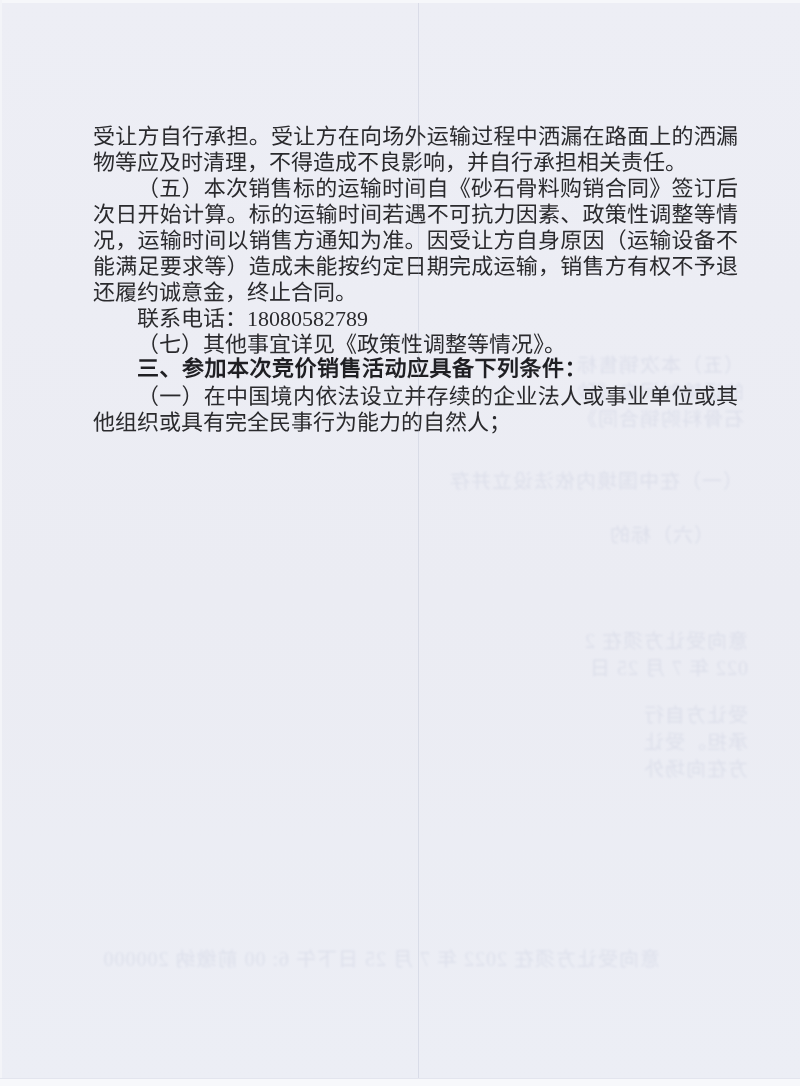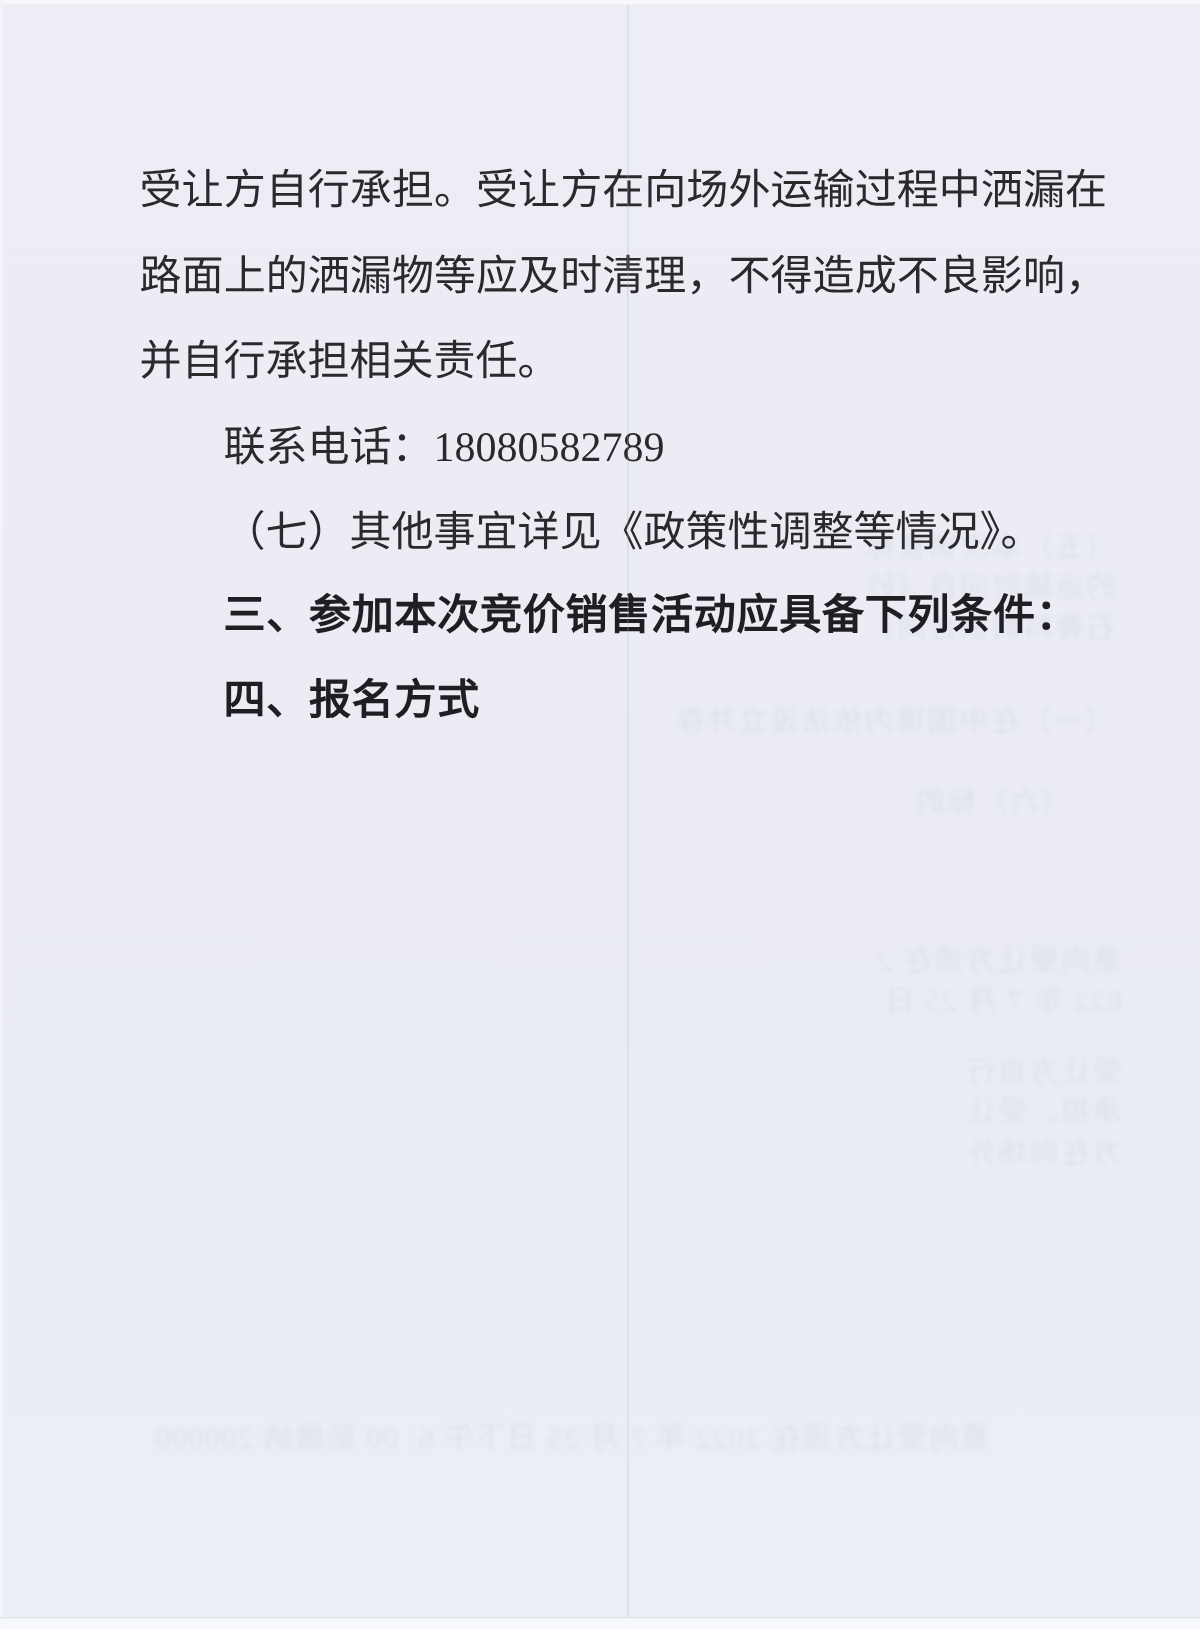--- a/index.html
+++ b/index.html
@@ -51,12 +51,12 @@
   
   .doc-body {
     position: absolute;
-    top: 99px;
+    top: 124px;
     left: 93px;
     width: 645px;
     color: #2a2a2d;
-    font-size: 28px;
-    line-height: 57px;
+    font-size: 22px;
+    line-height: 26px;
     text-align: justify;
     word-break: break-all;
   }

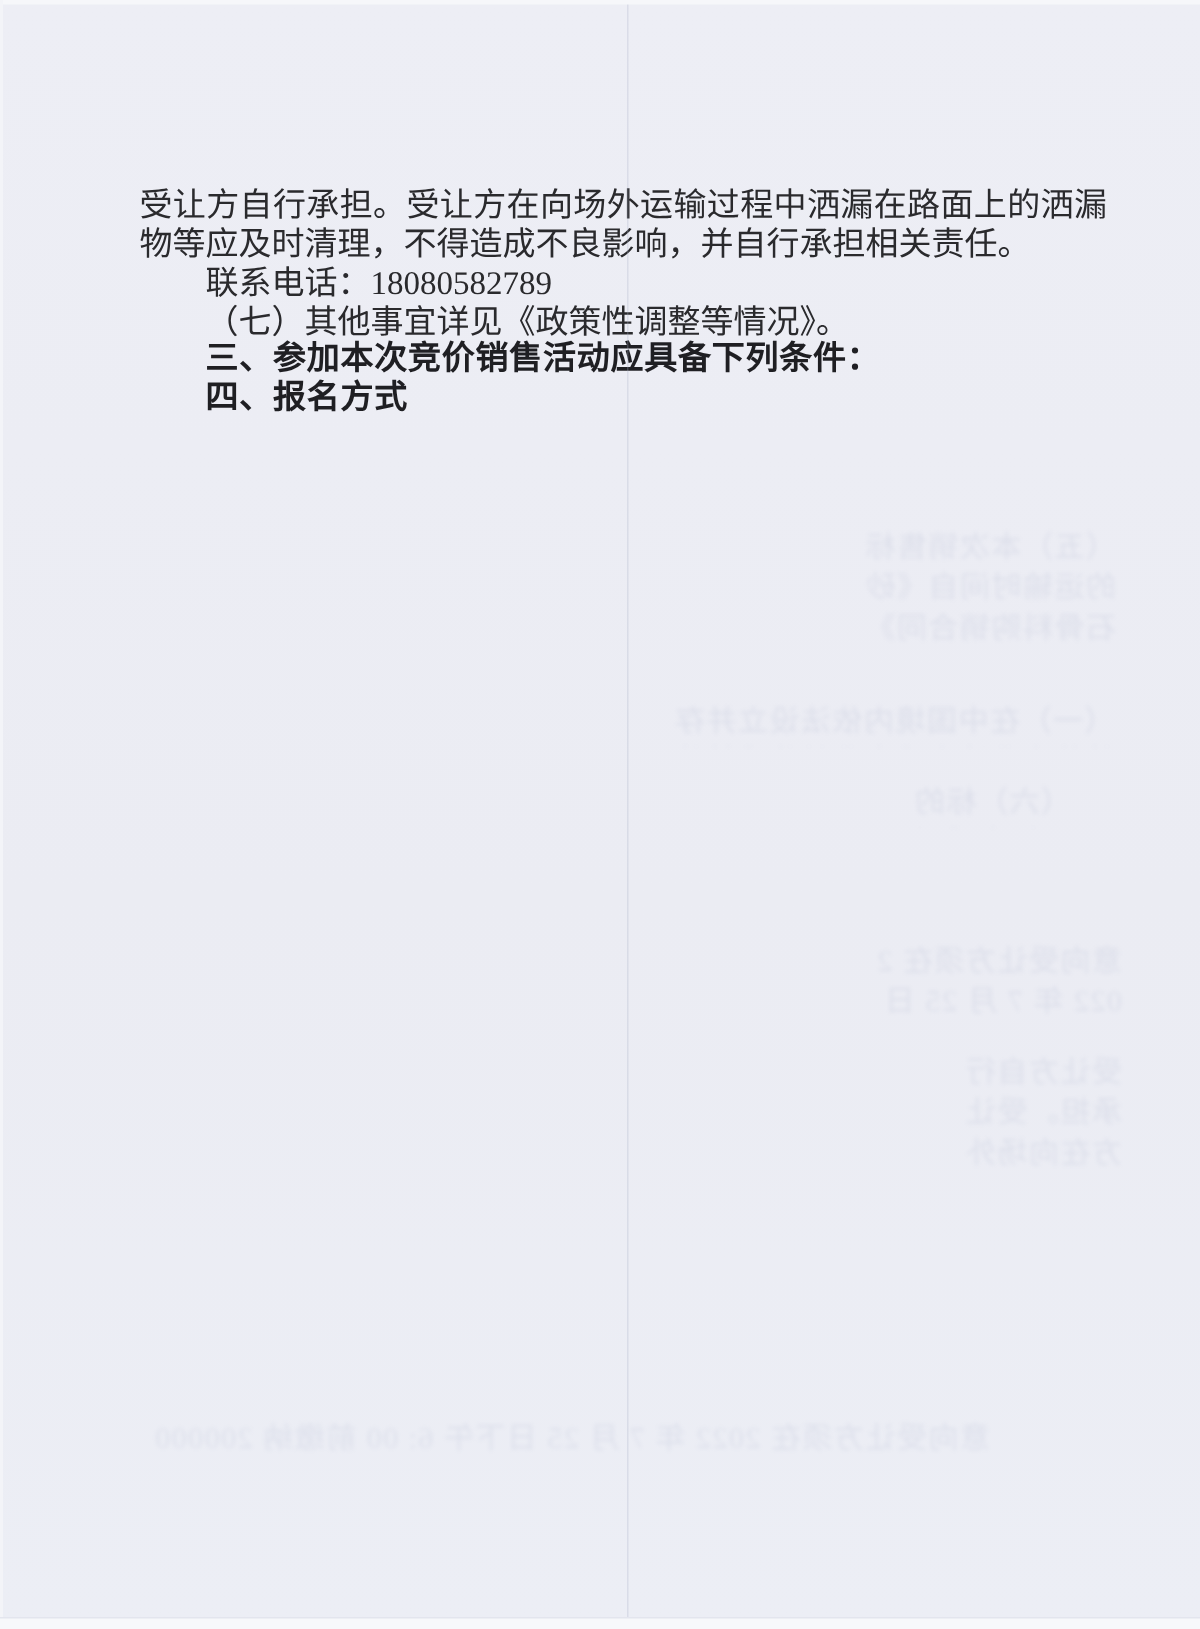--- a/index.html
+++ b/index.html
@@ -88,6 +88,7 @@
 
   <div class="doc-body">
       <p class="para body">受让方自行承担。受让方在向场外运输过程中洒漏在路面上的洒漏物等应及时清理，不得造成不良影响，并自行承担相关责任。</p>
+      <p class="para body indent">（五）本次销售标的运输时间自《砂石骨料购销合同》签订后次日开始计算。标的运输时间若遇不可抗力因素、政策性调整等情况，运输时间以销售方通知为准。因受让方自身原因（运输设备不能满足要求等）造成未能按约定日期完成运输，销售方有权不予退还履约诚意金，终止合同。</p>
       <p class="para body indent">联系电话：18080582789</p>
       <p class="para body indent">（七）其他事宜详见《政策性调整等情况》。</p>
       <p class="para heading indent">三、参加本次竞价销售活动应具备下列条件：</p>

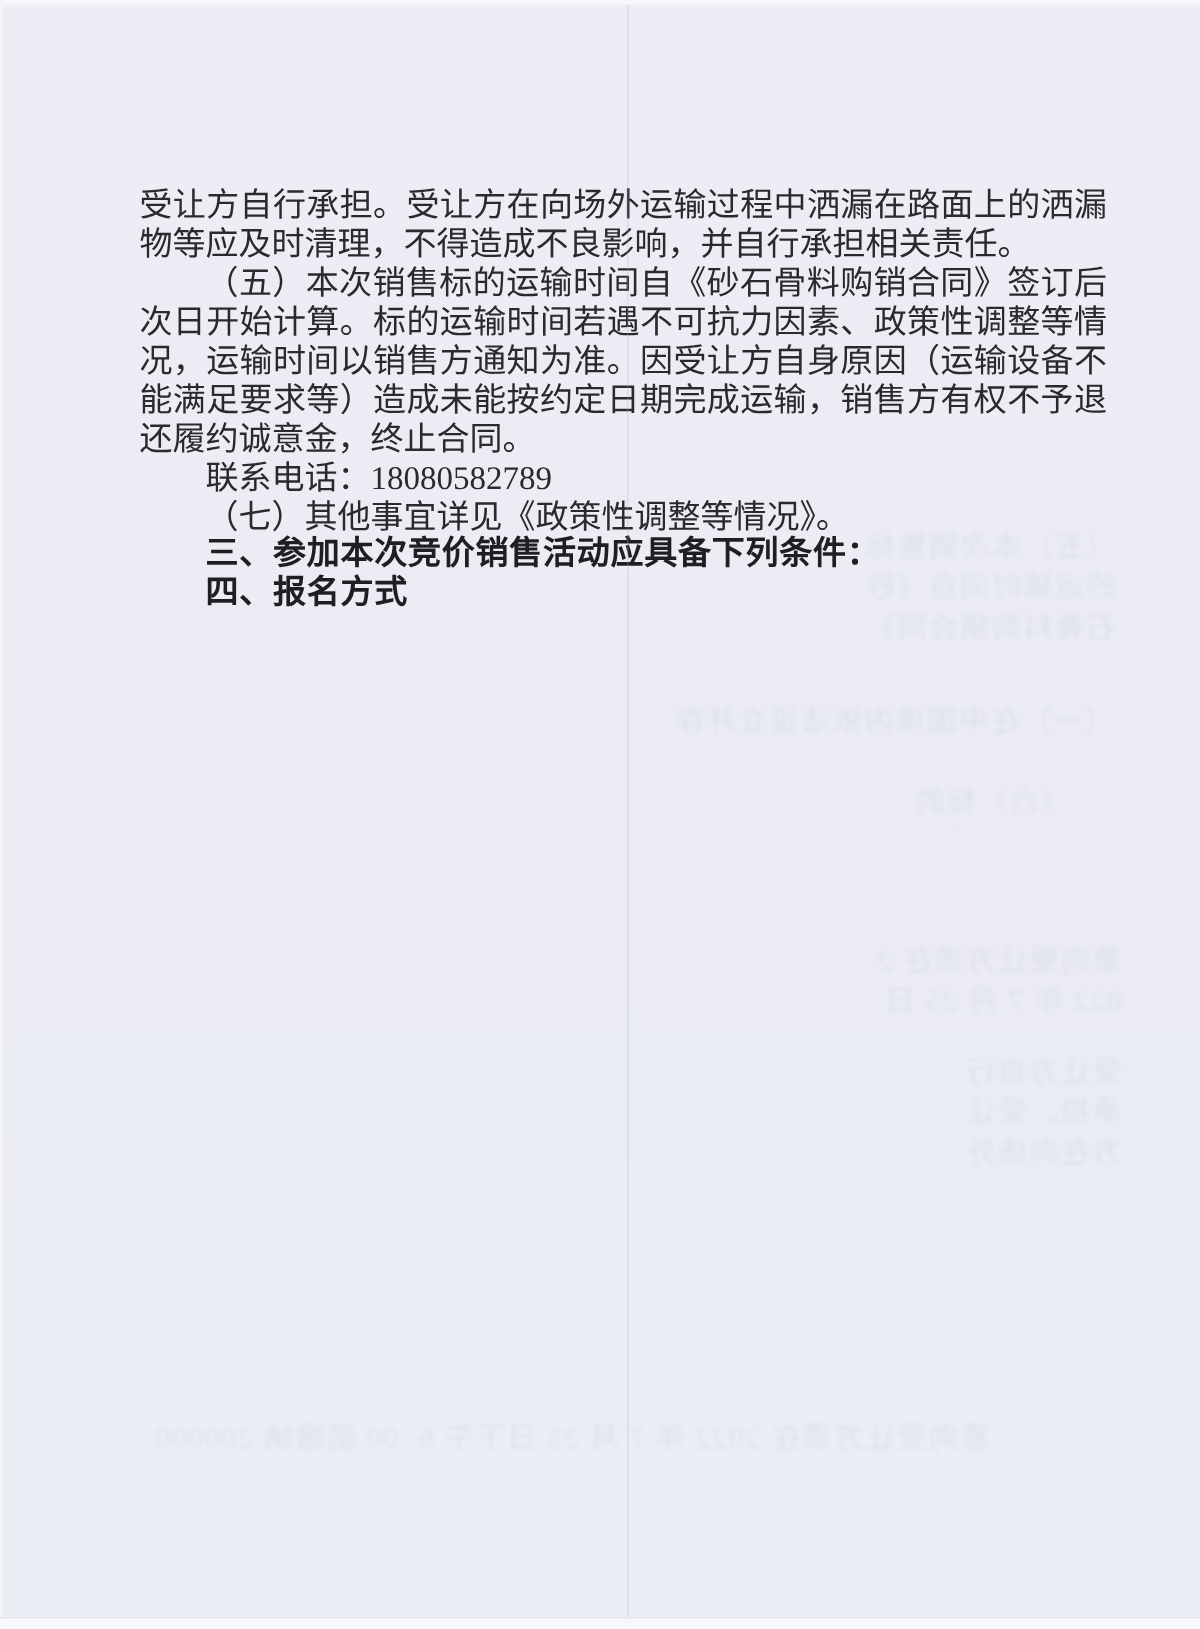--- a/index.html
+++ b/index.html
@@ -92,6 +92,7 @@
       <p class="para body indent">联系电话：18080582789</p>
       <p class="para body indent">（七）其他事宜详见《政策性调整等情况》。</p>
       <p class="para heading indent">三、参加本次竞价销售活动应具备下列条件：</p>
+      <p class="para body indent">（一）在中国境内依法设立并存续的企业法人或事业单位或其他组织或具有完全民事行为能力的自然人；</p>
       <p class="para heading indent">四、报名方式</p>
     </div>
 

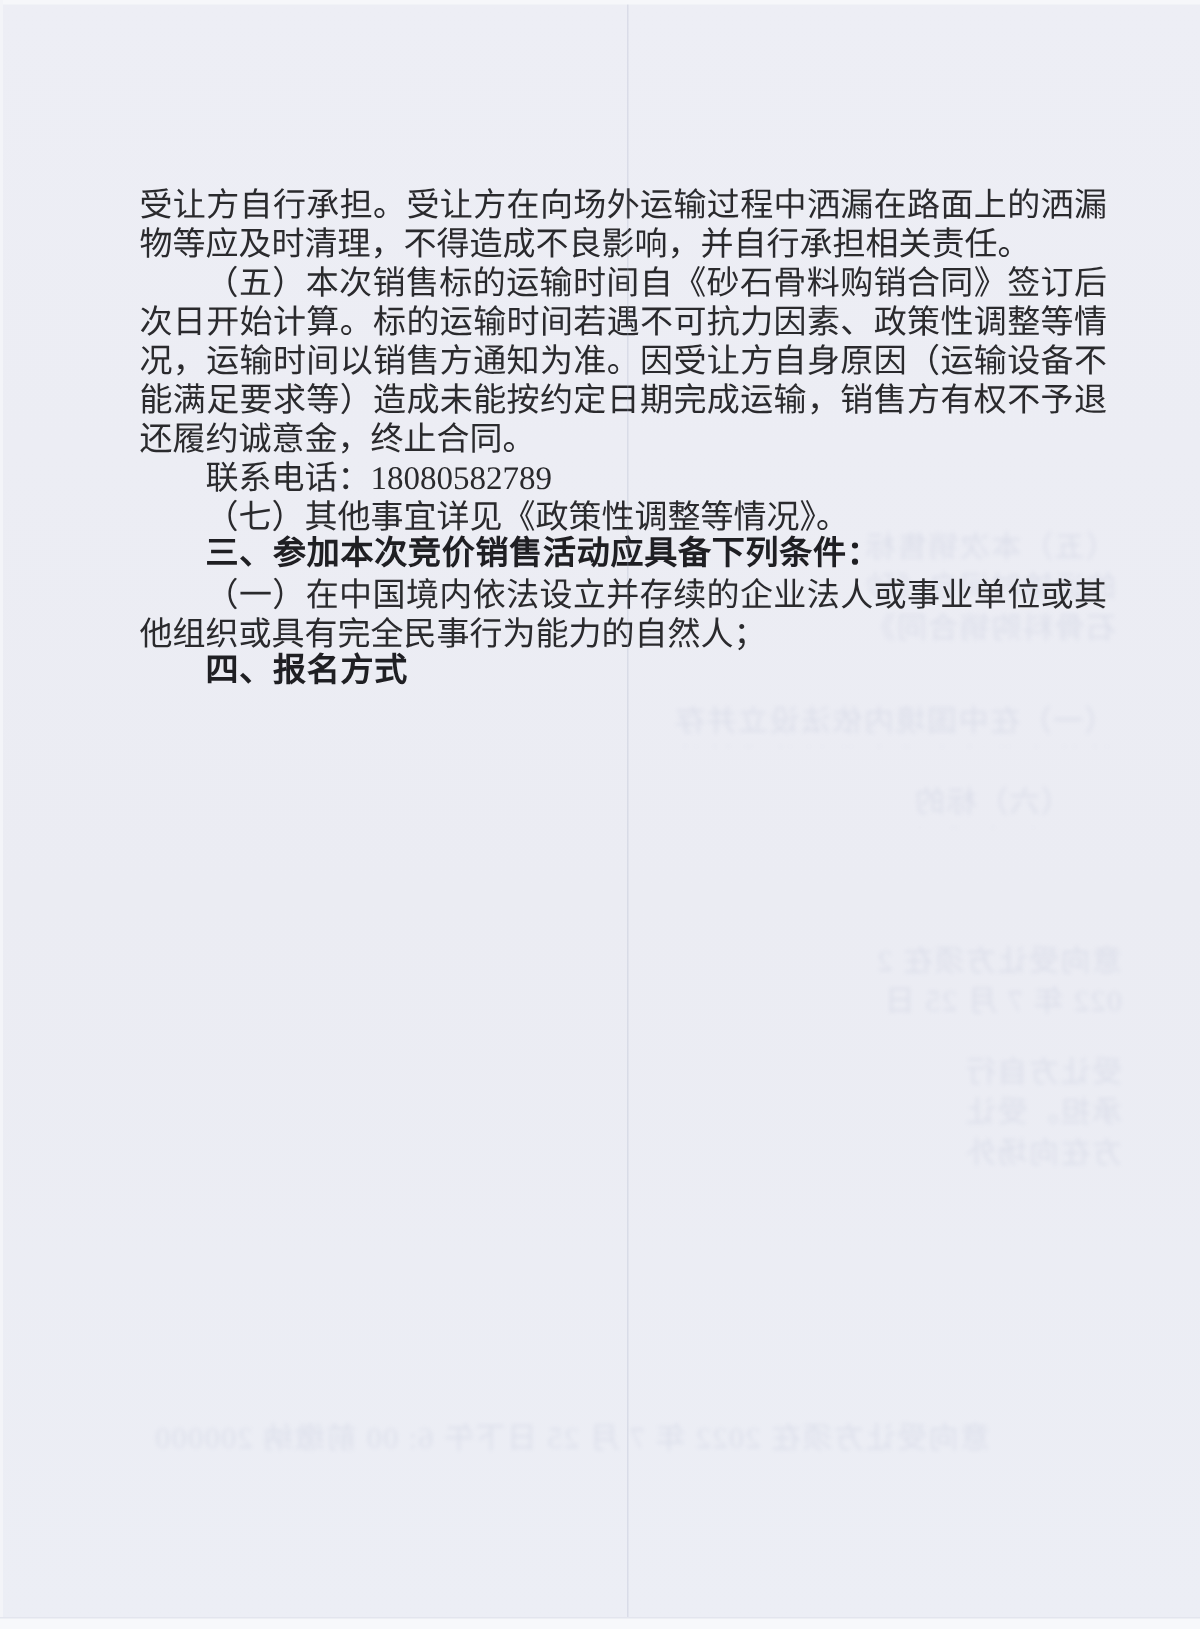--- a/index.html
+++ b/index.html
@@ -93,7 +93,6 @@
       <p class="para body indent">（七）其他事宜详见《政策性调整等情况》。</p>
       <p class="para heading indent">三、参加本次竞价销售活动应具备下列条件：</p>
       <p class="para body indent">（一）在中国境内依法设立并存续的企业法人或事业单位或其他组织或具有完全民事行为能力的自然人；</p>
-      <p class="para heading indent">四、报名方式</p>
     </div>
 
   <div class="fold-line"></div>

